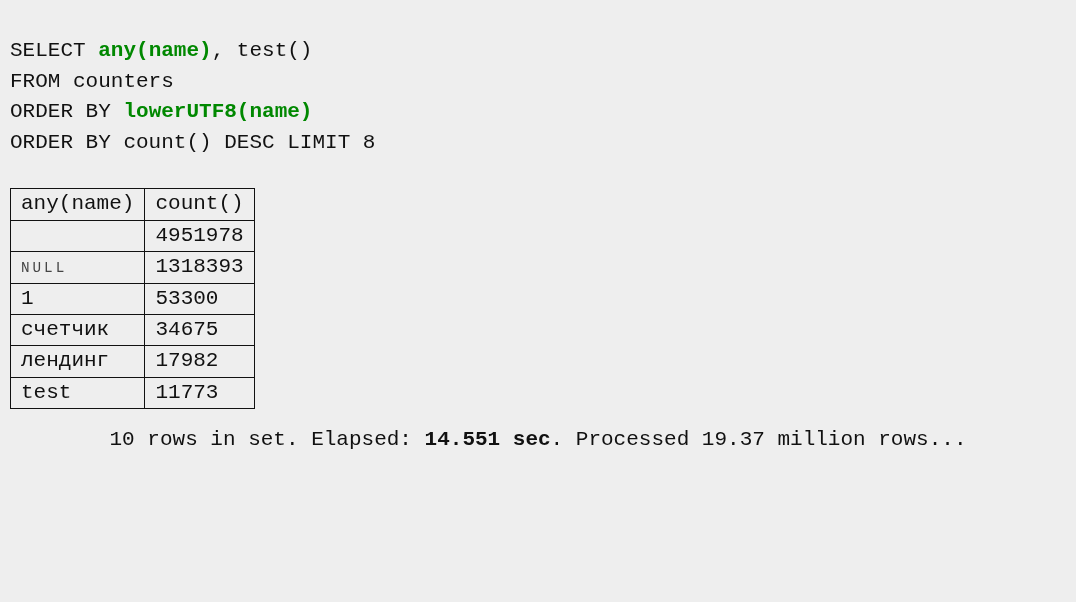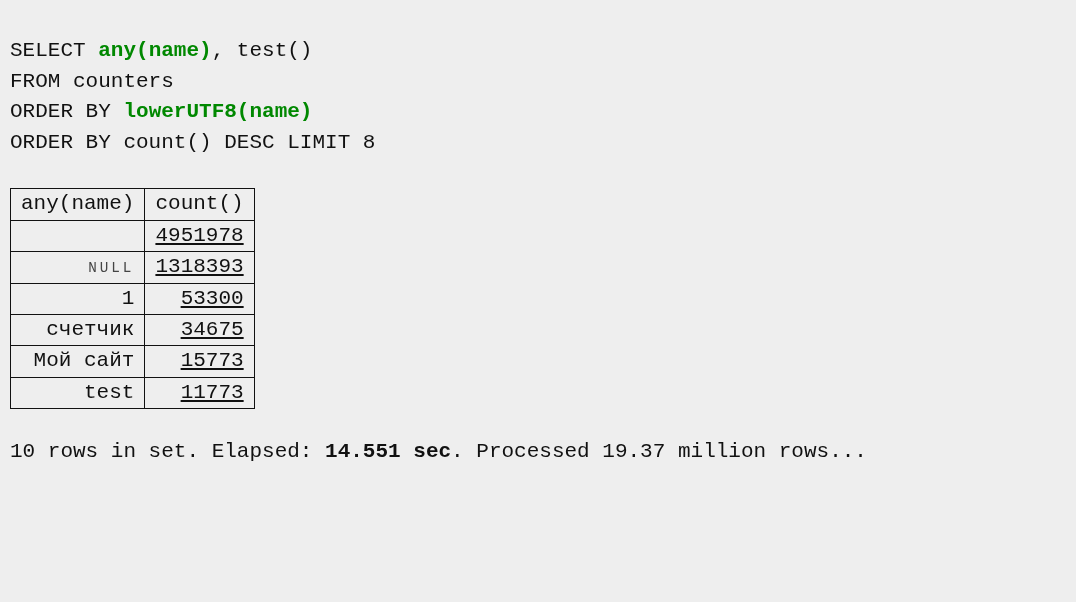--- a/index.html
+++ b/index.html
@@ -42,7 +42,6 @@
     }
     .col-count {
       text-align: right;
-      text-decoration: underline;
     }
     .null-cell {
       font-size: 0.68em;

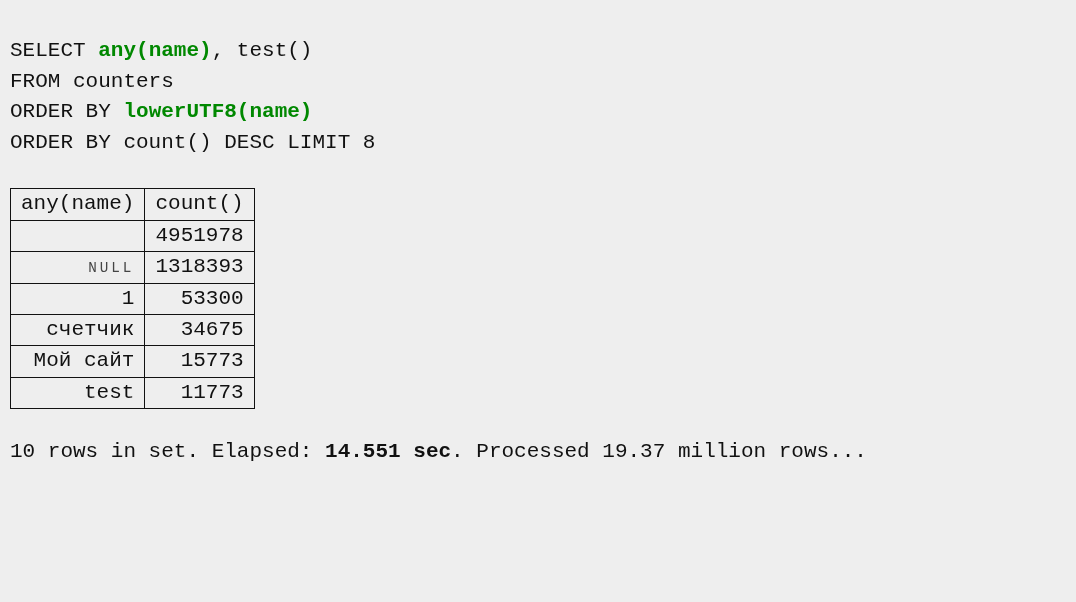--- a/index.html
+++ b/index.html
@@ -33,7 +33,7 @@
     .result-table td, .result-table th {
       border: 1.5px solid #111;
       padding: 0 10px;
-      text-align: right;
+      text-align: left;
       font-weight: normal;
     }
     .result-table th {

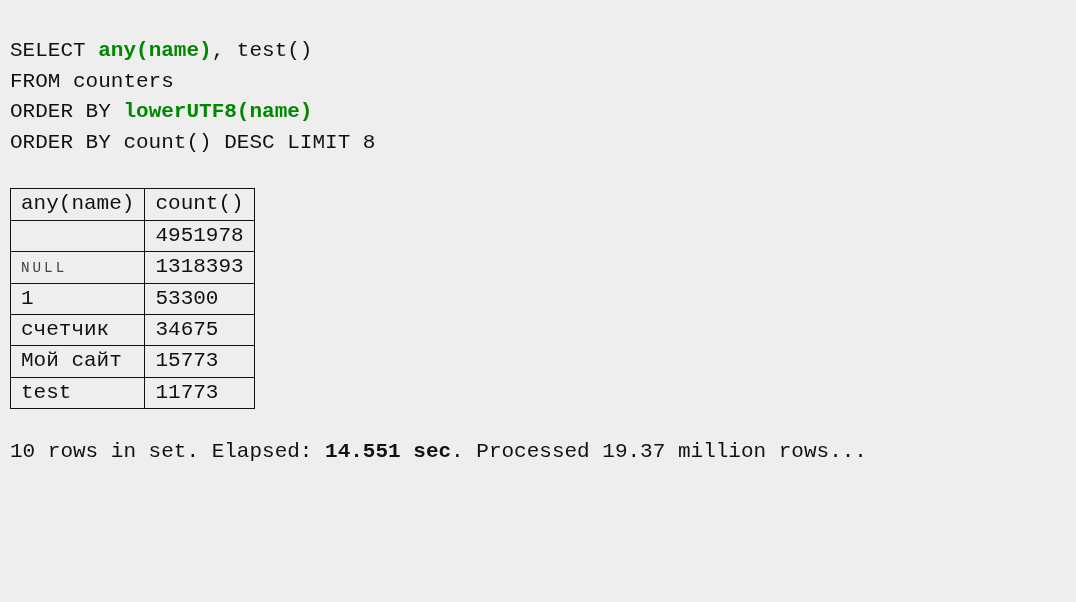--- a/index.html
+++ b/index.html
@@ -90,6 +90,10 @@
         <td class="col-count">34675</td>
       </tr>
       <tr>
+        <td>лендинг</td>
+        <td class="col-count">17982</td>
+      </tr>
+      <tr>
         <td>Мой сайт</td>
         <td class="col-count">15773</td>
       </tr>

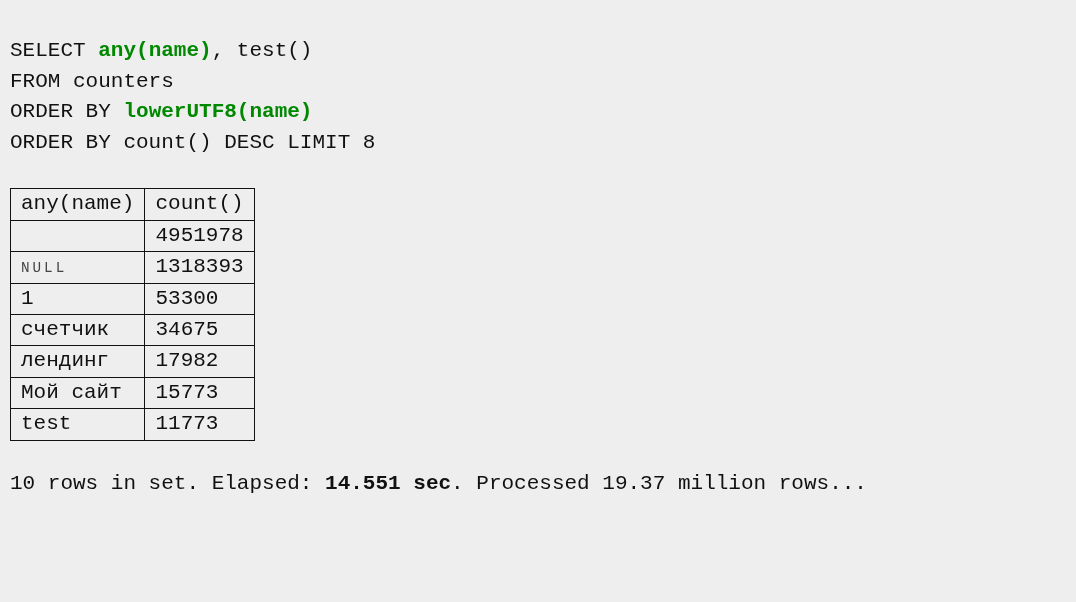--- a/index.html
+++ b/index.html
@@ -94,10 +94,6 @@
         <td class="col-count">17982</td>
       </tr>
       <tr>
-        <td>Мой сайт</td>
-        <td class="col-count">15773</td>
-      </tr>
-      <tr>
         <td>test</td>
         <td class="col-count">11773</td>
       </tr>

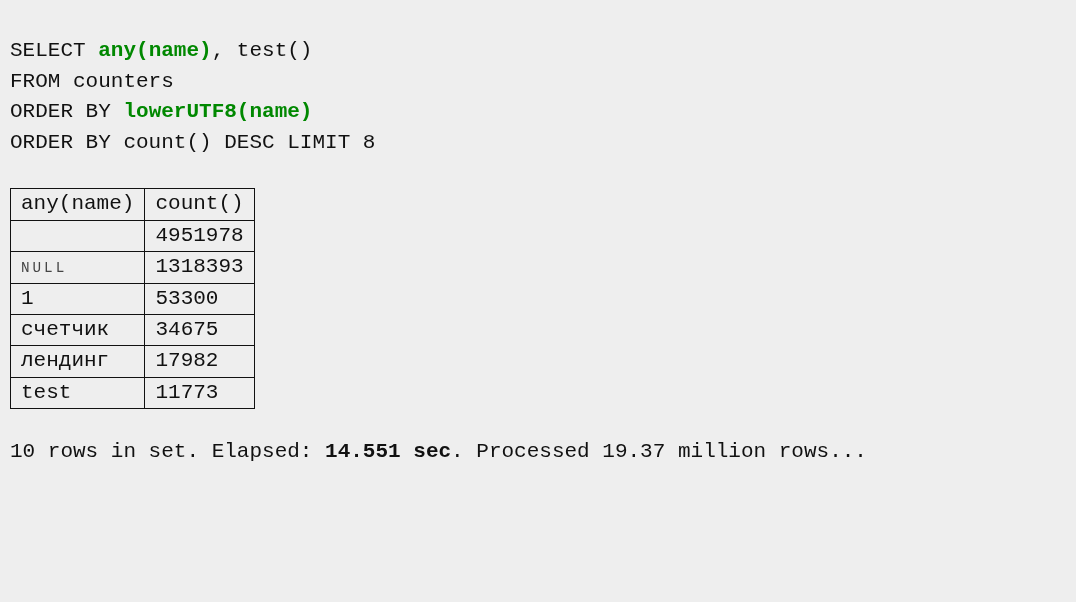--- a/index.html
+++ b/index.html
@@ -49,7 +49,8 @@
       color: #444;
     }
     .footer {
-      margin-top: 28px;
+      margin-top: 16px;
+      text-align: center;
     }
     .bold {
       font-weight: bold;

